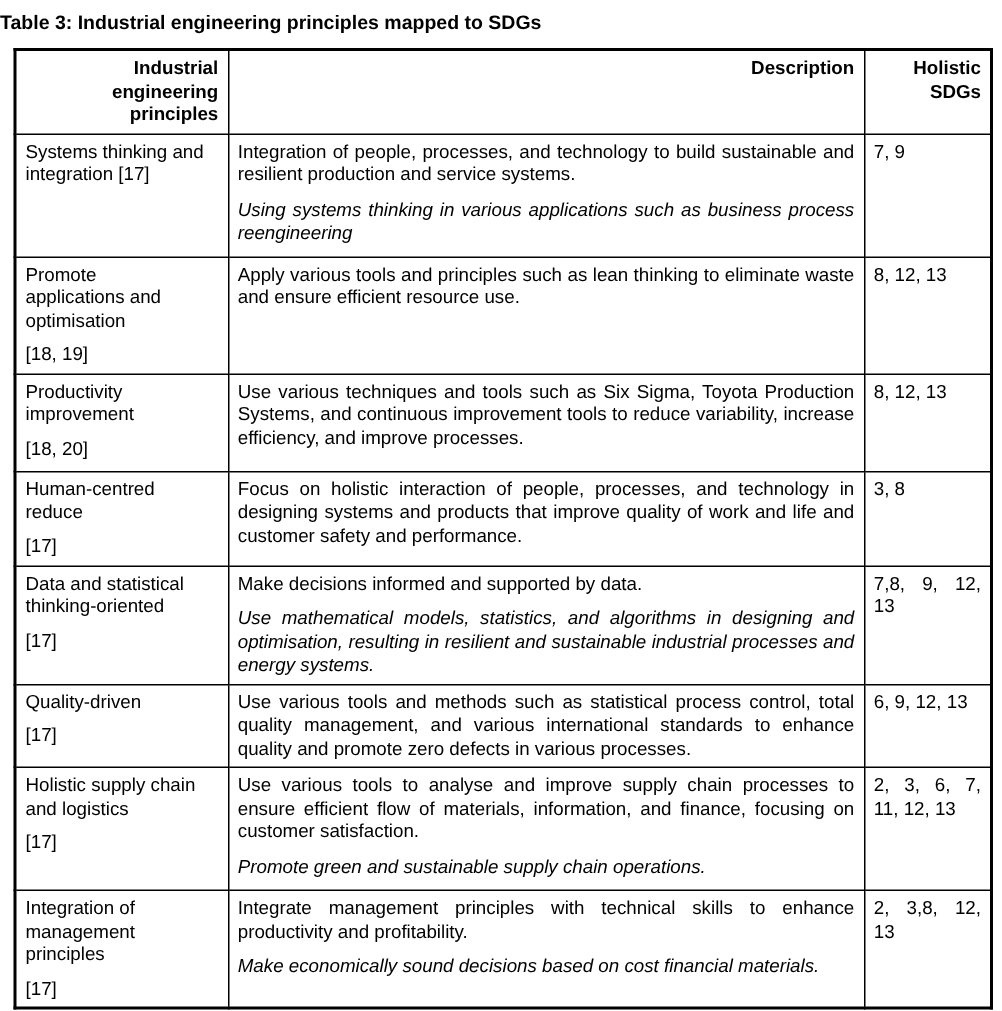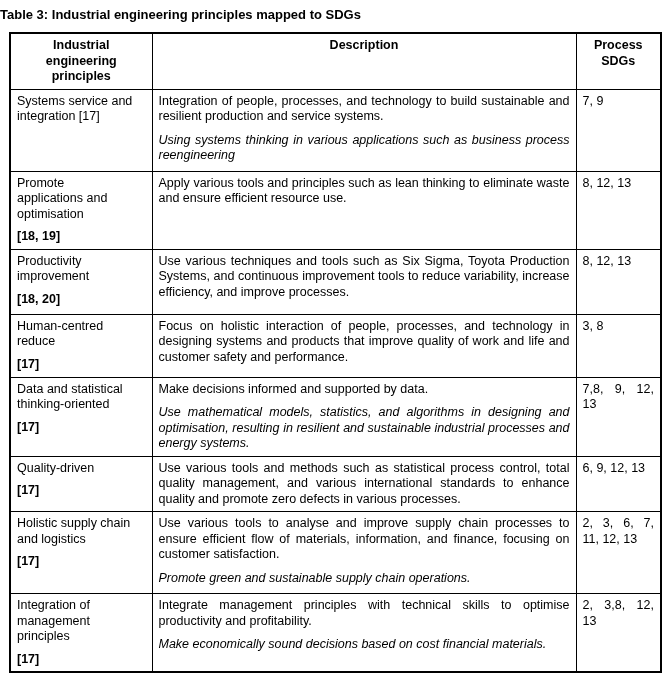--- a/index.html
+++ b/index.html
@@ -36,7 +36,7 @@
     line-height: 15.5px;
   }
   .sdg-table th {
-    text-align: center;
+    text-align: right;
     font-weight: bold;
   }
   .cell-desc p, .cell-sdgs p {

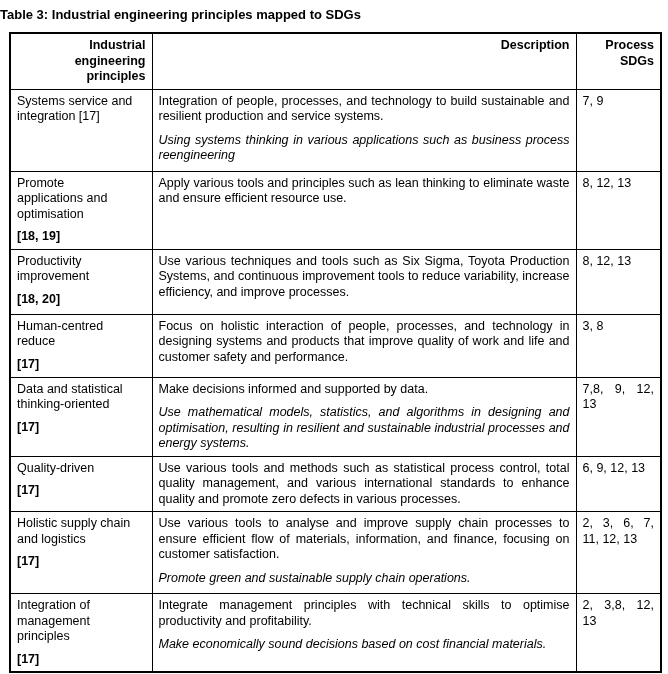--- a/index.html
+++ b/index.html
@@ -75,7 +75,7 @@
       </th>
       <th class="cell-desc">Description</th>
       <th class="cell-sdgs">
-        <div class="pline">Process</div>
+        <div class="pline">Holistic</div>
         <div class="pline">SDGs</div>
       </th>
     </tr>

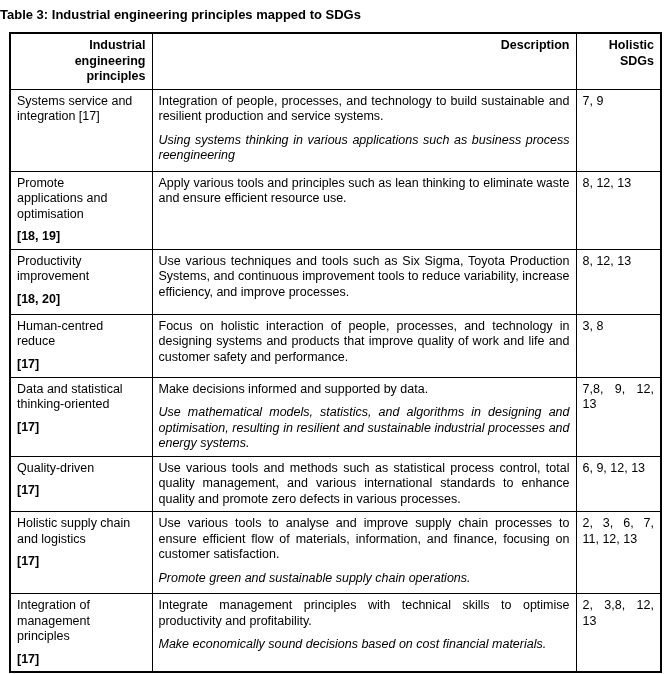--- a/index.html
+++ b/index.html
@@ -82,7 +82,7 @@
 
     <tr style="height:82px">
       <td class="cell-principle">
-        <div class="pline">Systems service and</div>
+        <div class="pline">Systems thinking and</div>
         <div class="pline">integration [17]</div>
       </td>
       <td class="cell-desc">

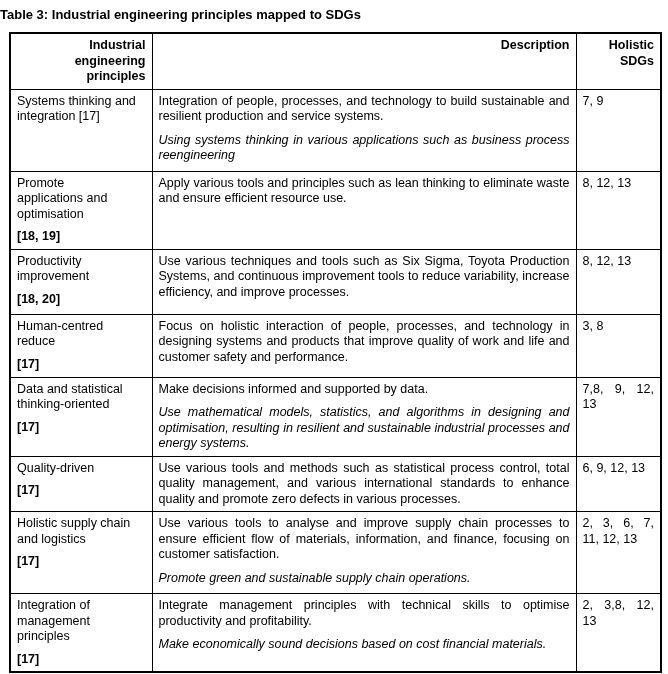--- a/index.html
+++ b/index.html
@@ -52,7 +52,6 @@
   }
   .ref {
     margin-top: 7px;
-    font-weight: bold;
   }
 </style>
 </head>

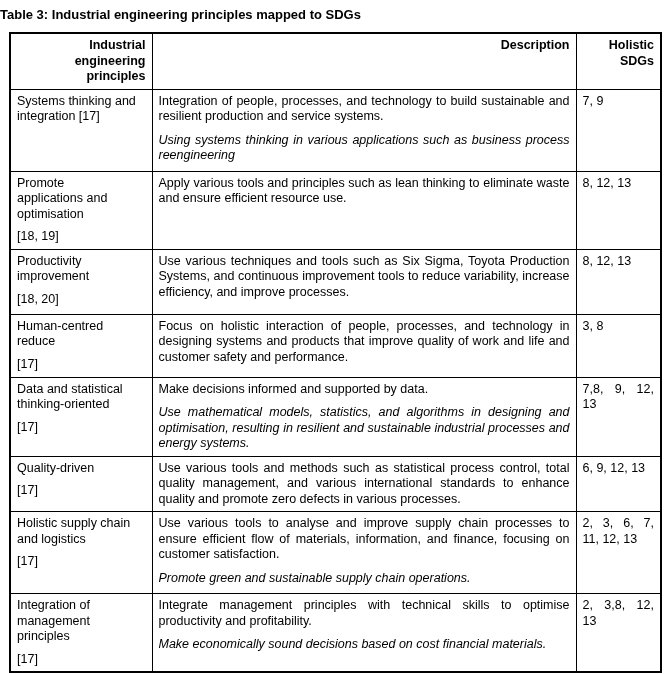--- a/index.html
+++ b/index.html
@@ -187,7 +187,7 @@
         <div class="ref">[17]</div>
       </td>
       <td class="cell-desc">
-        <p>Integrate management principles with technical skills to optimise productivity and profitability.</p>
+        <p>Integrate management principles with technical skills to enhance productivity and profitability.</p>
         <p>Make economically sound decisions based on cost financial materials.</p>
       </td>
       <td class="cell-sdgs">

